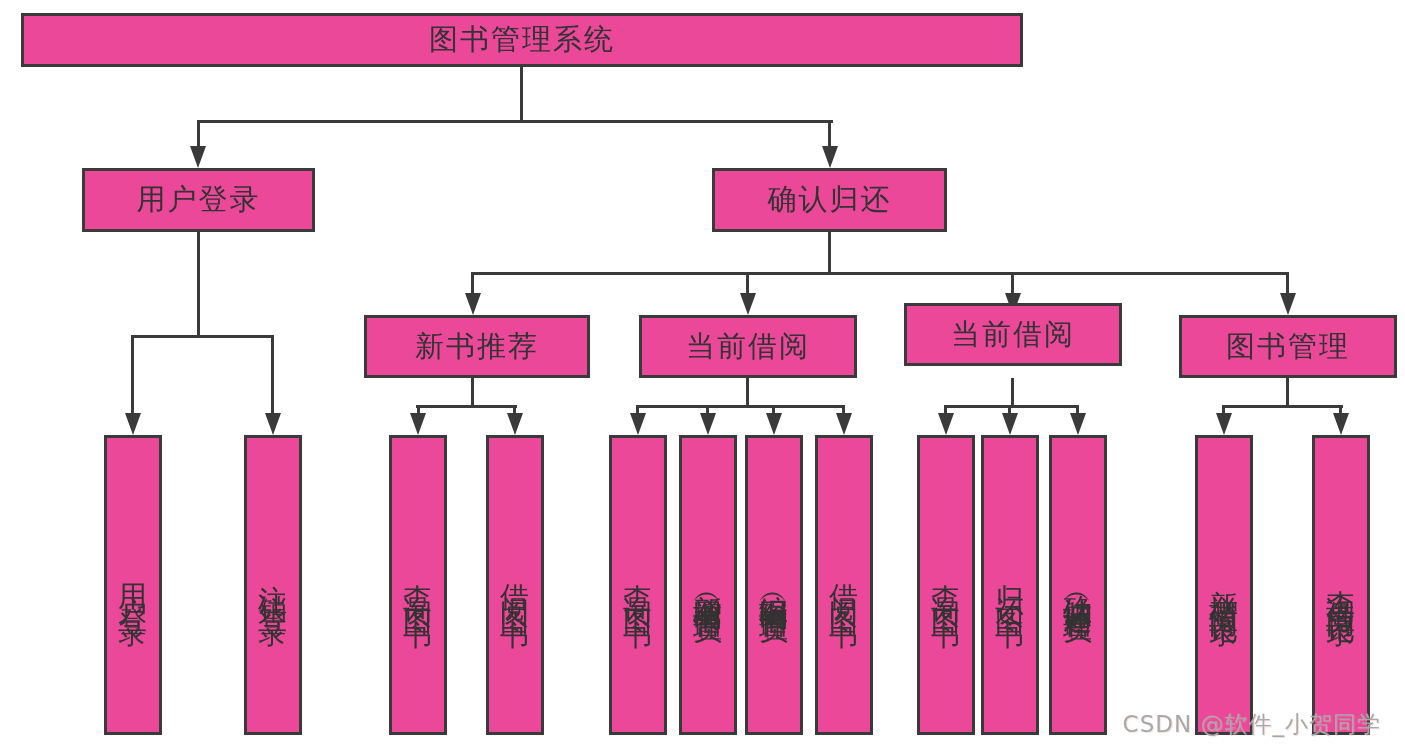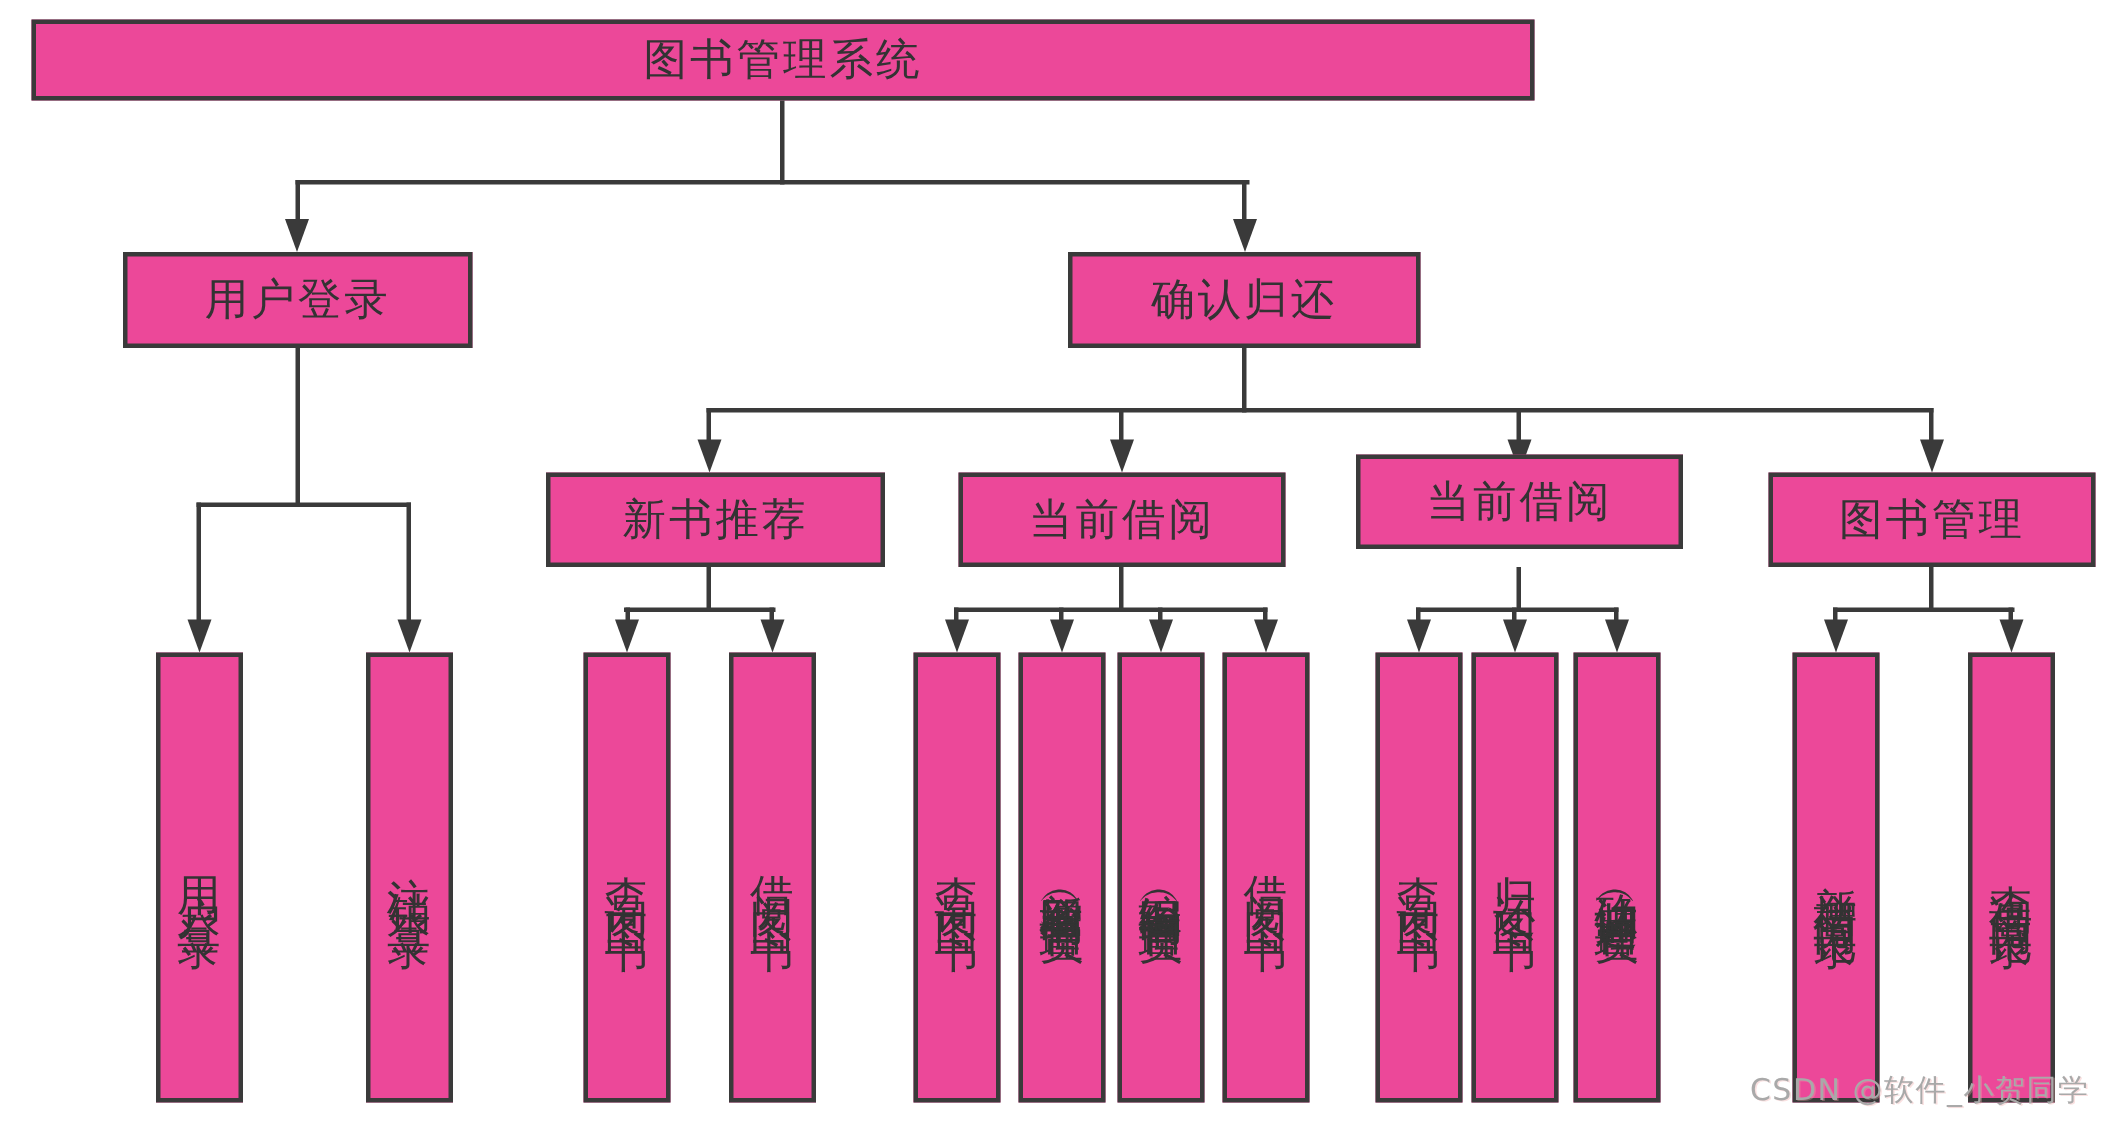--- a/index.html
+++ b/index.html
@@ -30,7 +30,7 @@
       border-left:8px solid transparent;border-right:8px solid transparent;
       border-top:22px solid var(--line);}
   #watermark{
-    position:absolute;right:12px;bottom:7px;font-size:20px;letter-spacing:1px;
+    position:absolute;right:24px;bottom:7px;font-size:23px;letter-spacing:1px;
     color:var(--watermark);text-shadow:1px 1px 0 rgba(240,170,170,0.35);z-index:5;
   }
 </style>

